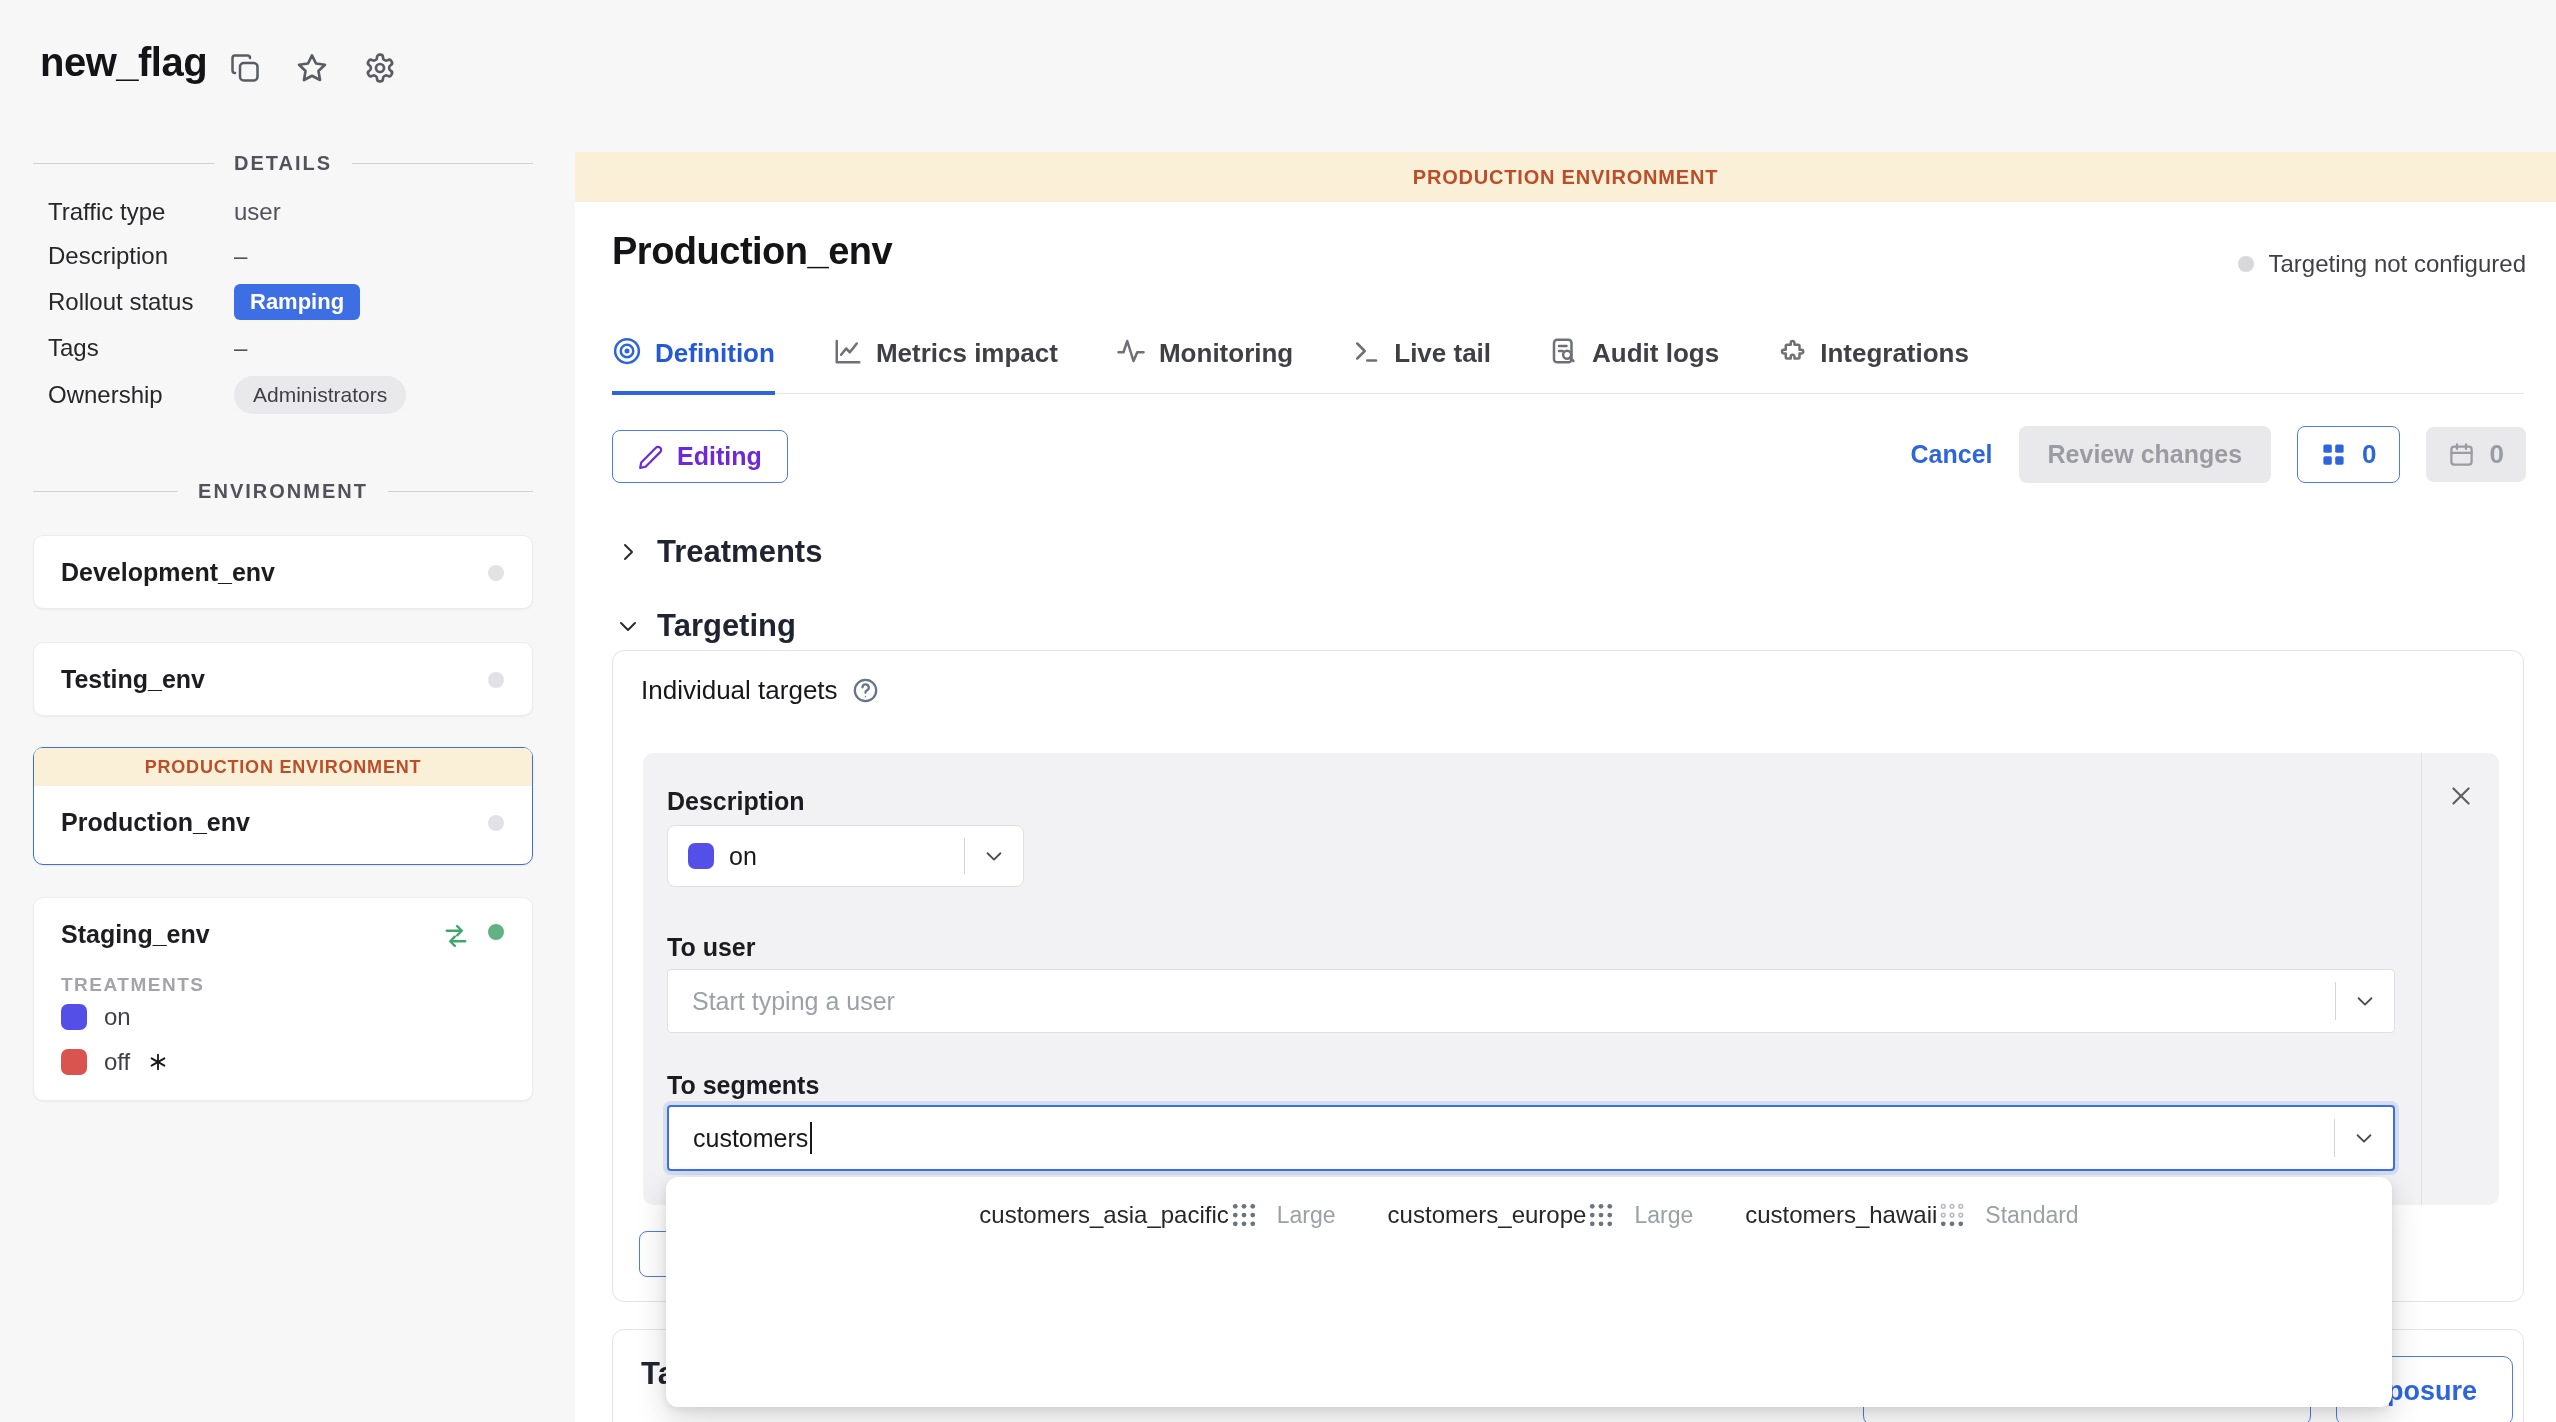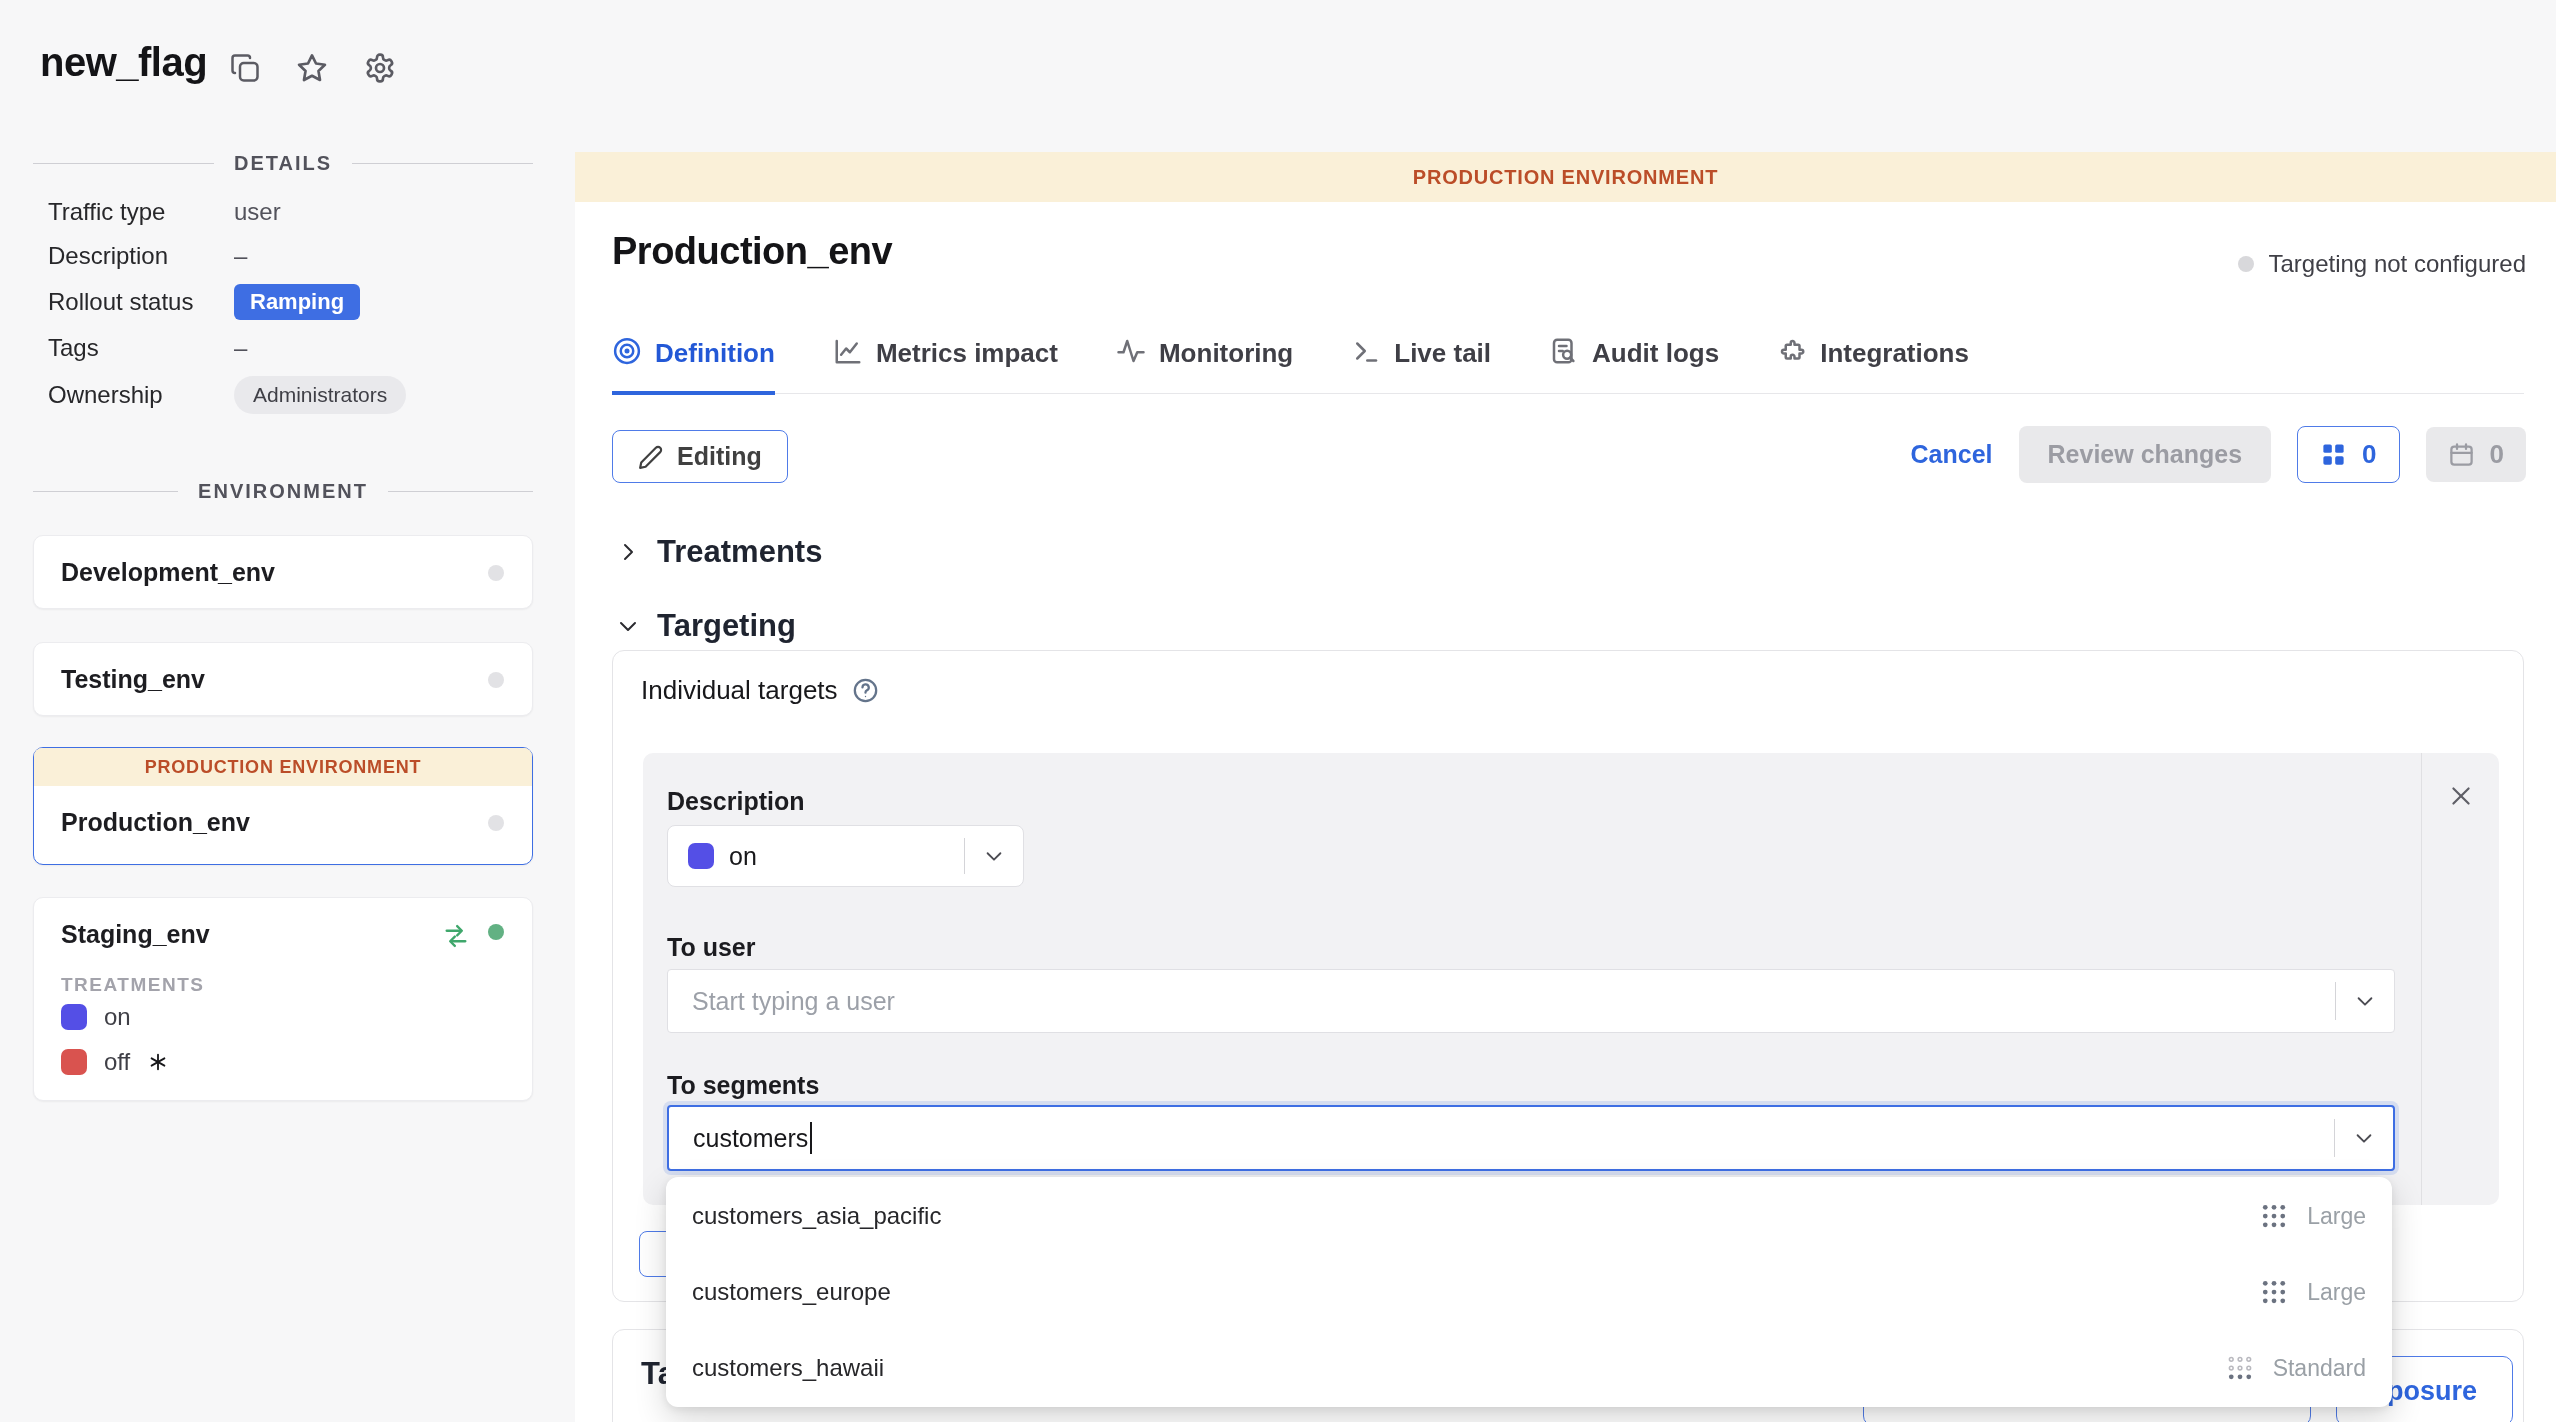--- a/index.html
+++ b/index.html
@@ -56,7 +56,7 @@
   .tab.active .ticon { color:#2e65dd; }
 
   .editing-btn { left:612px; top:430px; display:inline-flex; align-items:center; gap:13px; padding:11px 25px;
-                 border:1.5px solid #4f7be8; border-radius:8px; background:#fff; color:#404040;
+                 border:1.5px solid #4f7be8; border-radius:8px; background:#fff; color:#6d28d9;
                  font-size:25px; font-weight:600; }
   .toolbar-right { right:30px; top:426px; display:flex; align-items:center; gap:26px; }
   .cancel-link { color:#2e65dd; font-size:25px; font-weight:600; }

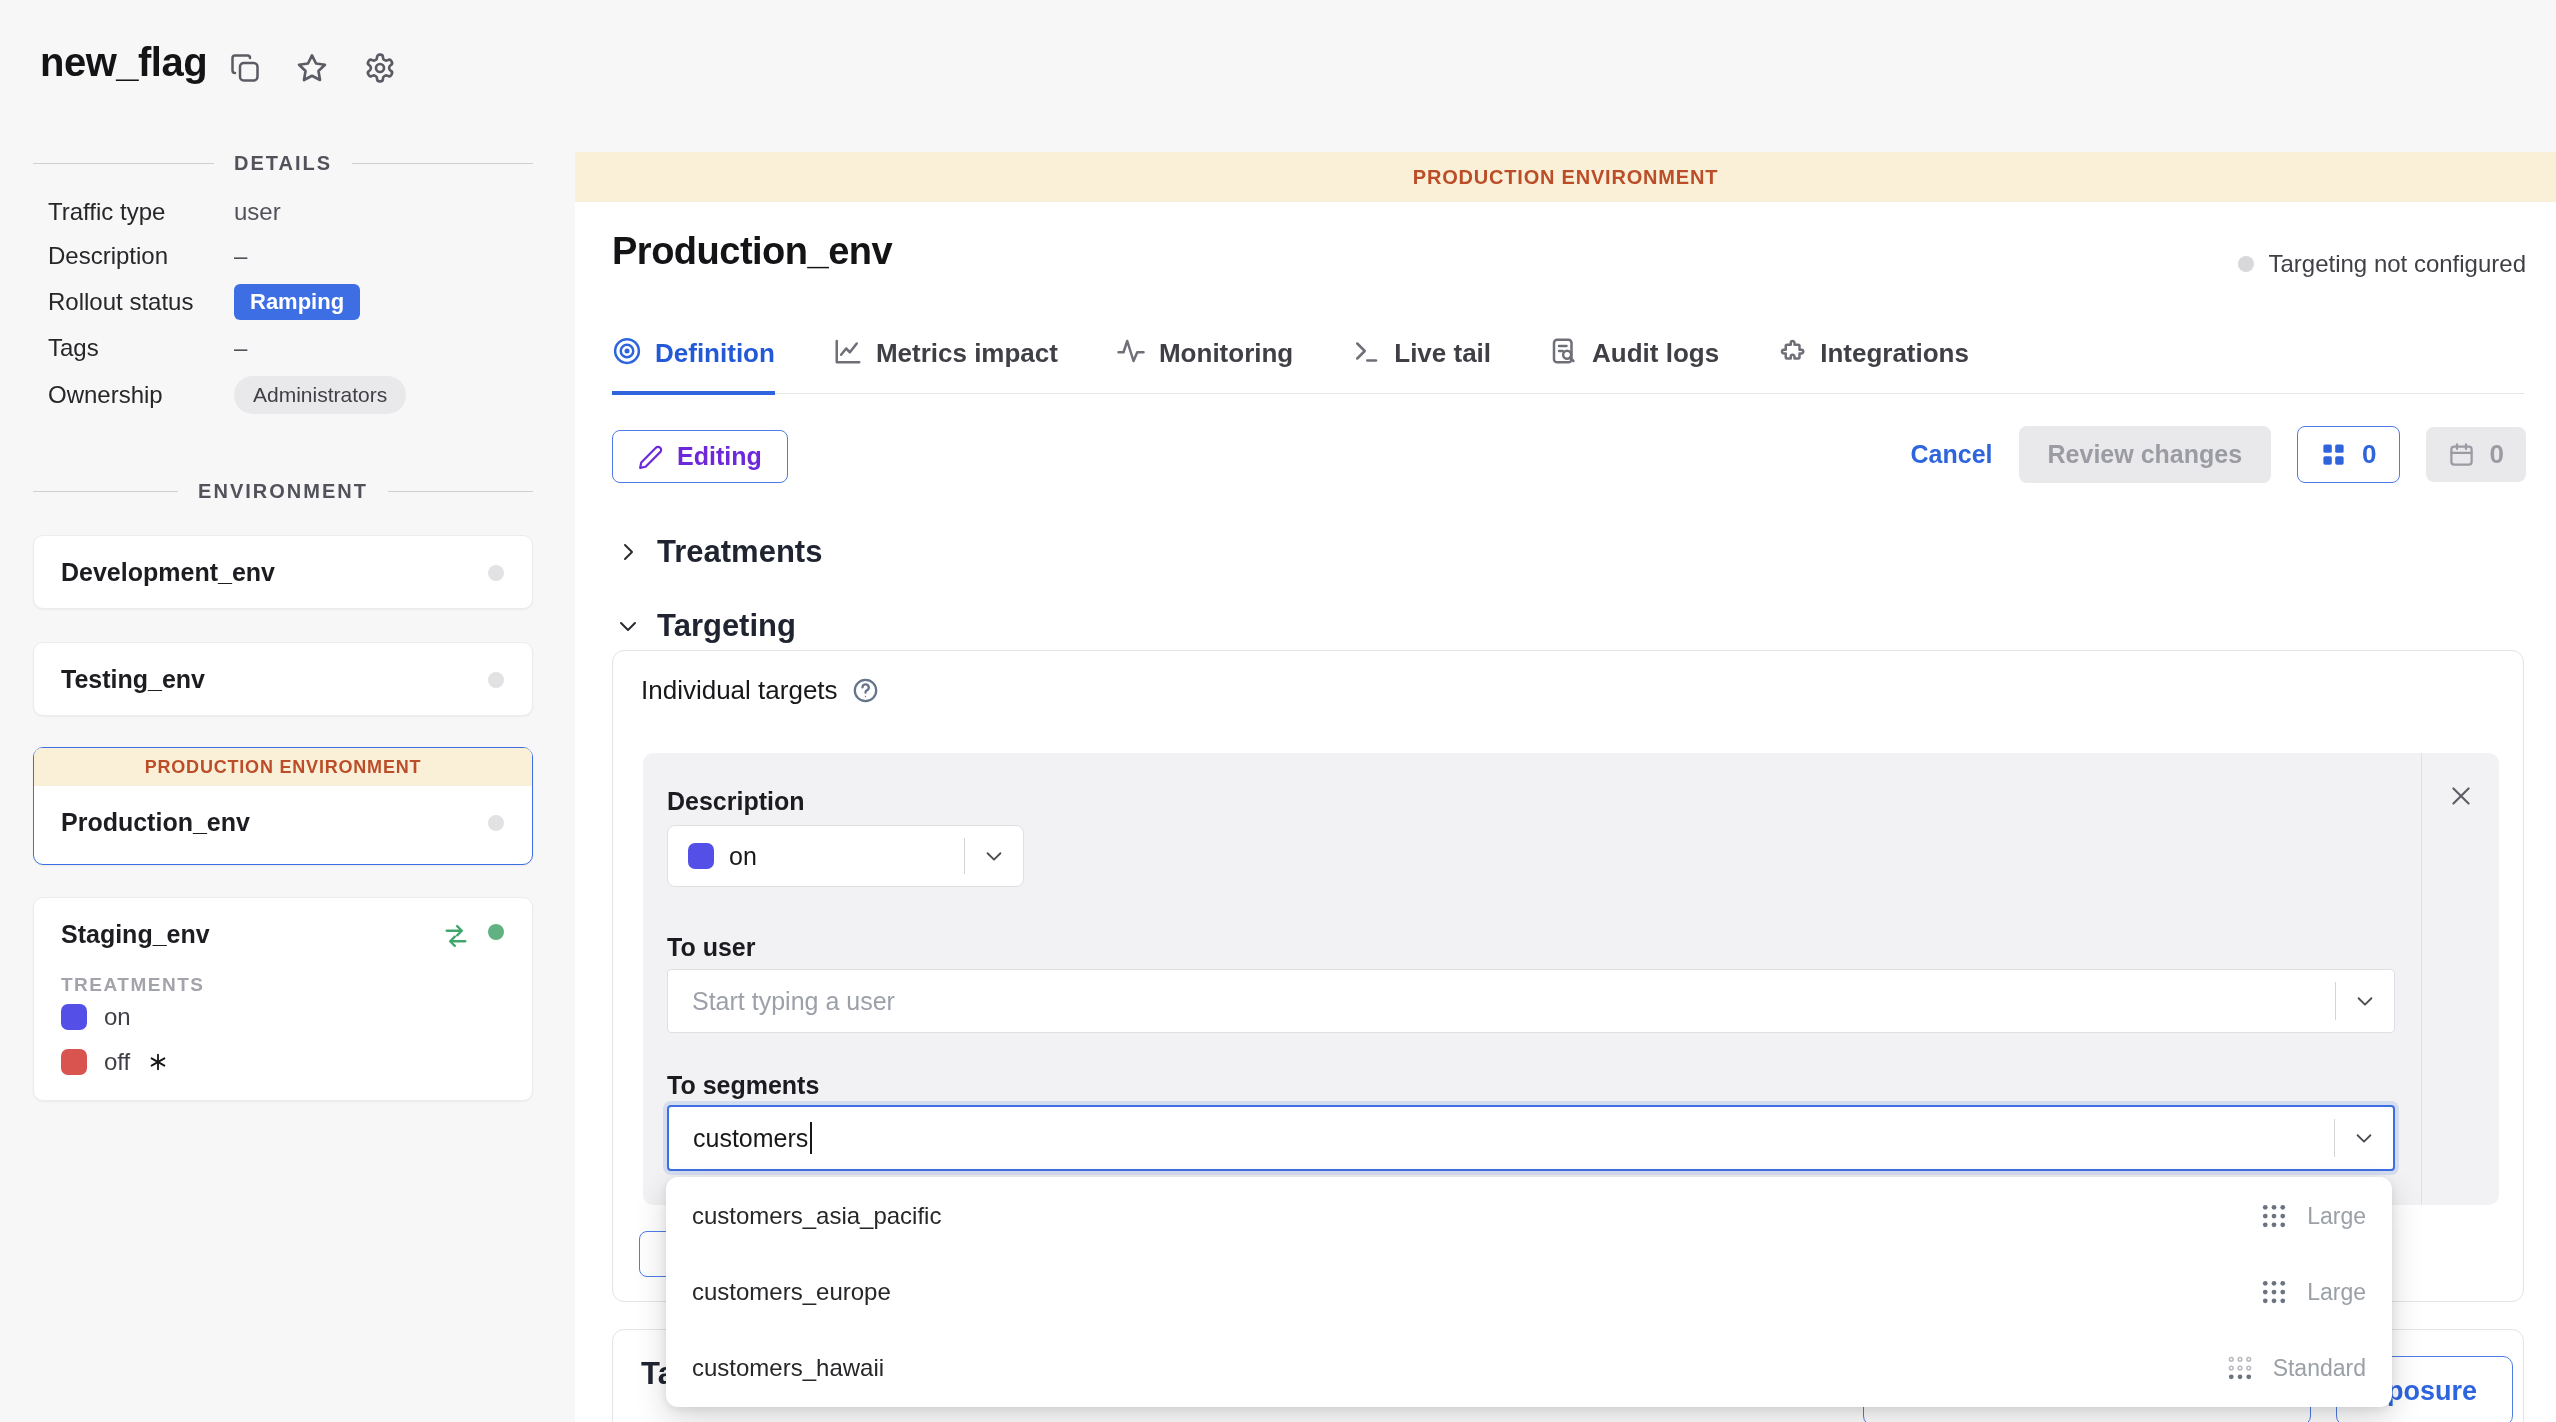--- a/index.html
+++ b/index.html
@@ -105,7 +105,7 @@
 
   .seg-dropdown { left:666px; top:1177px; width:1726px; height:230px; background:#fff; border-radius:12px;
                   box-shadow:0 12px 32px rgba(0,0,0,0.16), 0 2px 8px rgba(0,0,0,0.08); z-index:60;
-                  display:flex; flex-direction:column; justify-content:center; }
+                  display:flex; flex-direction:row; justify-content:center; }
   .seg-option { height:76px; display:flex; align-items:center; padding:0 26px; }
   .seg-name { font-size:24px; color:#27272a; }
   .seg-right { margin-left:auto; display:flex; align-items:center; gap:18px; }

